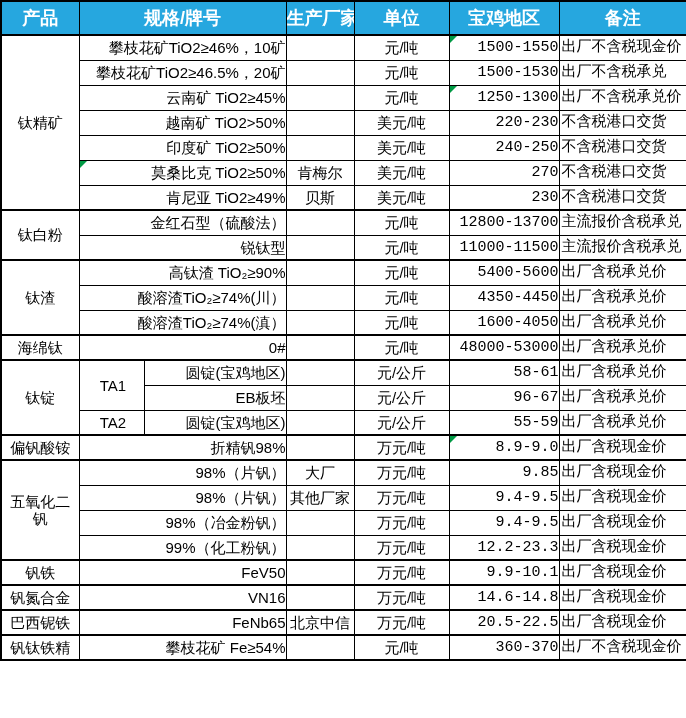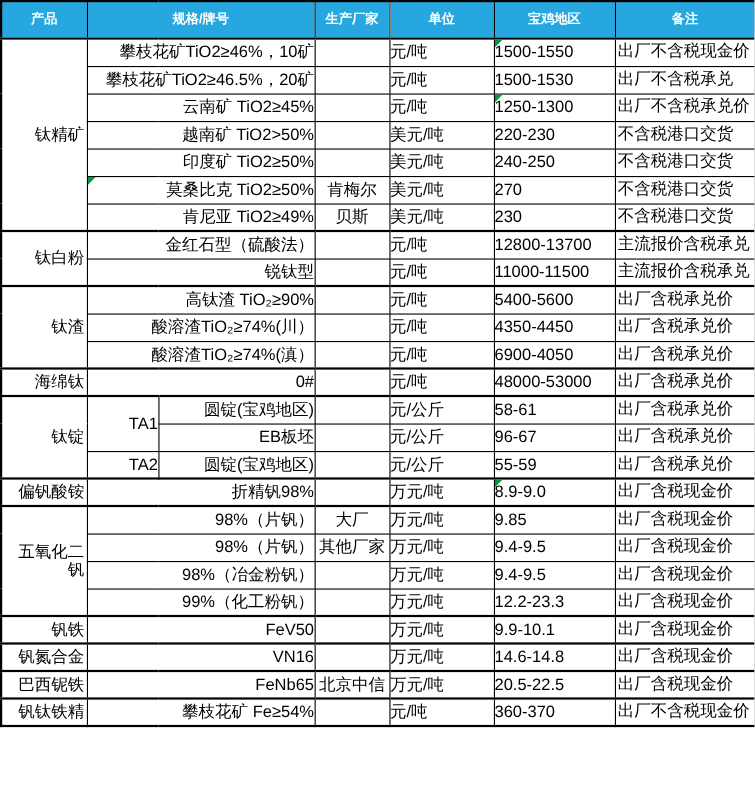--- a/index.html
+++ b/index.html
@@ -10,7 +10,7 @@
   th,td{border:1px solid #000;overflow:hidden;white-space:nowrap;
         font-size:15px;line-height:1.15;vertical-align:middle;padding:0;}
   thead tr{height:34px;}
-  thead th{background:#26A7DF;color:#ffffff;font-weight:bold;font-size:12px;
+  thead th{background:#26A7DF;color:#ffffff;font-weight:bold;font-size:18px;
         border-bottom:2px solid #000;text-align:center;}
   tbody tr{height:25px;}
   .c-prod{text-align:right;white-space:normal;padding:0 2px;margin-top:48px;}

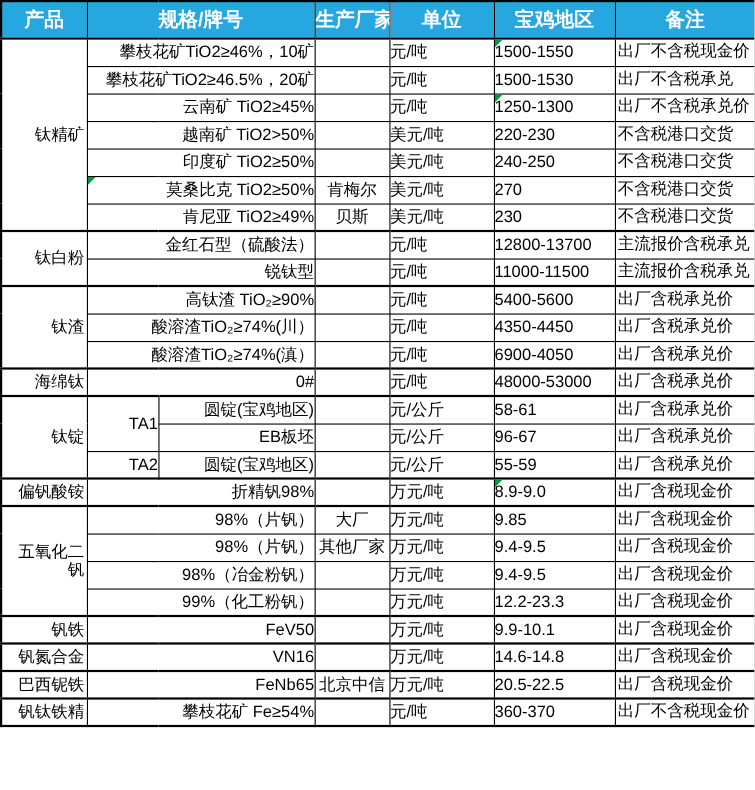--- a/index.html
+++ b/index.html
@@ -18,7 +18,7 @@
   .c-grade{text-align:right;padding-left:3px;}
   .c-shape{text-align:right;padding-left:3px;}
   .c-fact{text-align:center;}
-  .c-unit{}
+  .c-unit{text-align:center;}
   .c-price{text-align:left;position:relative;}
   .c-note{text-align:left;padding-left:2px;font-family:Liberation Mono, monospace;}
   td.has-marker{position:relative;}

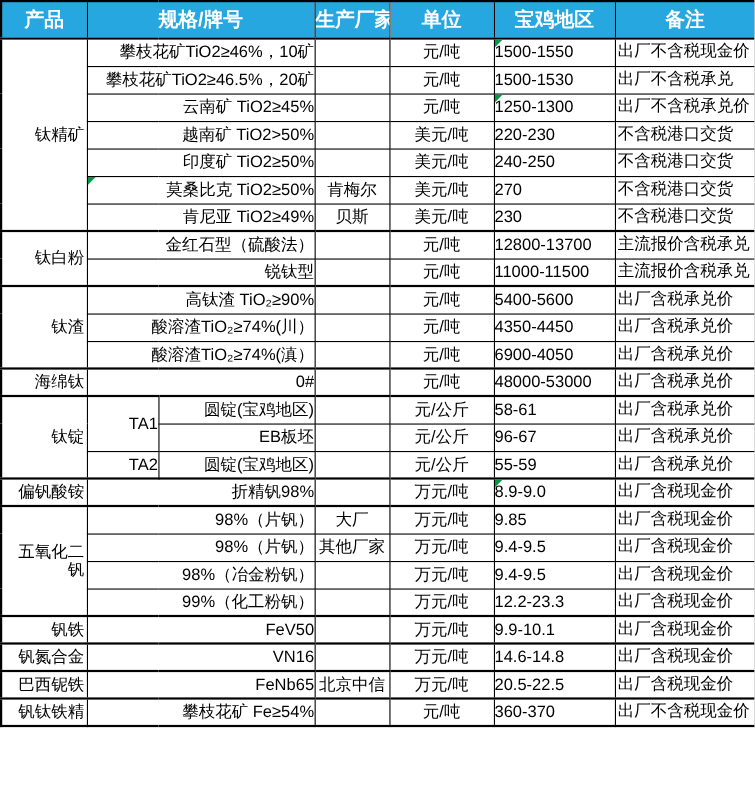--- a/index.html
+++ b/index.html
@@ -19,7 +19,7 @@
   .c-shape{text-align:right;padding-left:3px;}
   .c-fact{text-align:center;}
   .c-unit{text-align:center;}
-  .c-price{text-align:left;position:relative;}
+  .c-price{text-align:right;position:relative;font-family:Liberation Mono, monospace;}
   .c-note{text-align:left;padding-left:2px;font-family:Liberation Mono, monospace;}
   td.has-marker{position:relative;}
   .marker{position:absolute;top:0;left:0;width:0;height:0;

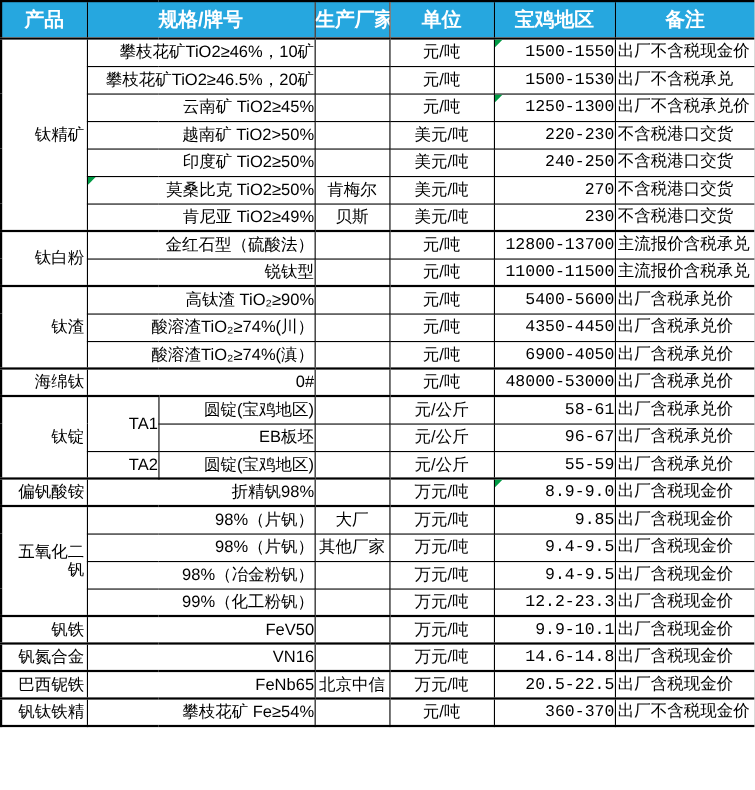--- a/index.html
+++ b/index.html
@@ -13,7 +13,7 @@
   thead th{background:#26A7DF;color:#ffffff;font-weight:bold;font-size:18px;
         border-bottom:2px solid #000;text-align:center;}
   tbody tr{height:25px;}
-  .c-prod{text-align:right;white-space:normal;padding:0 2px;margin-top:48px;}
+  .c-prod{text-align:center;white-space:normal;padding:0 2px;margin-top:48px;}
   .c-spec{text-align:right;padding-left:3px;}
   .c-grade{text-align:right;padding-left:3px;}
   .c-shape{text-align:right;padding-left:3px;}

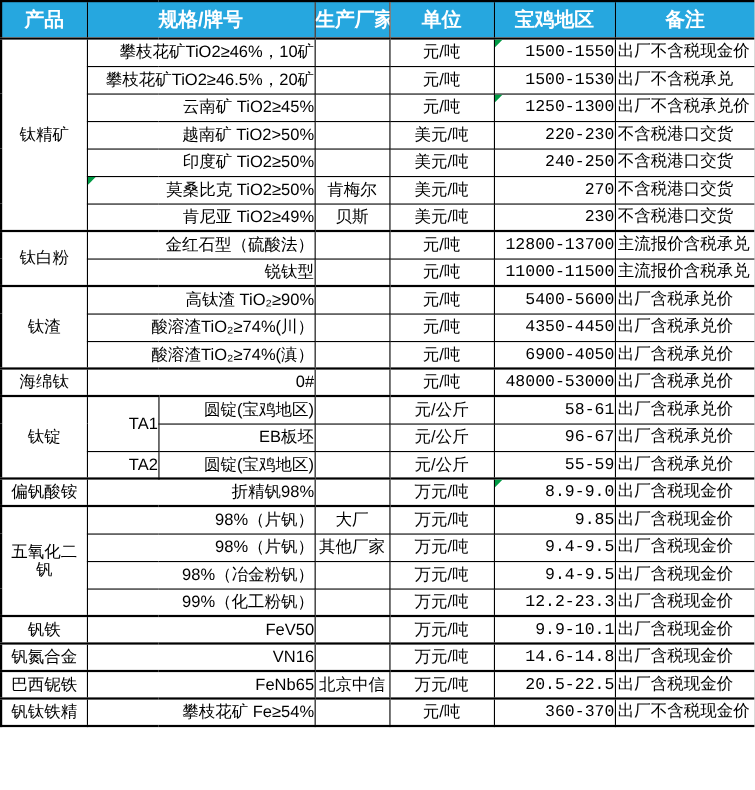--- a/index.html
+++ b/index.html
@@ -137,7 +137,7 @@
       <td colspan="2" class="c-spec">酸溶渣TiO₂≥74%(滇）</td>
       <td class="c-fact"></td>
       <td class="c-unit">元/吨</td>
-      <td class="c-price">6900-4050</td>
+      <td class="c-price">1600-4050</td>
       <td class="c-note">出厂含税承兑价</td>
     </tr>
 

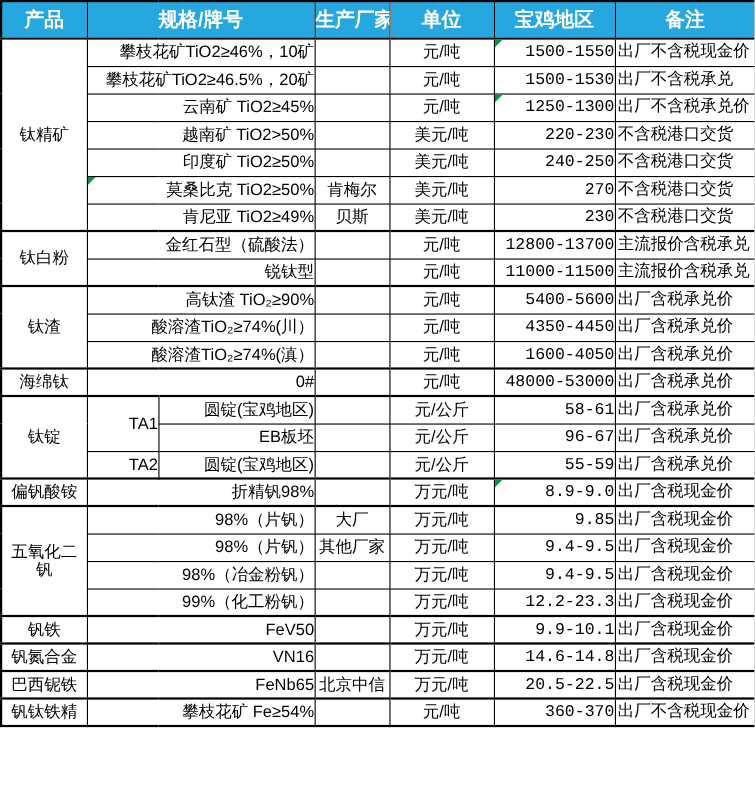--- a/index.html
+++ b/index.html
@@ -15,7 +15,7 @@
   tbody tr{height:25px;}
   .c-prod{text-align:center;white-space:normal;padding:0 2px;margin-top:48px;}
   .c-spec{text-align:right;padding-left:3px;}
-  .c-grade{text-align:right;padding-left:3px;}
+  .c-grade{text-align:center;padding-left:3px;}
   .c-shape{text-align:right;padding-left:3px;}
   .c-fact{text-align:center;}
   .c-unit{text-align:center;}

